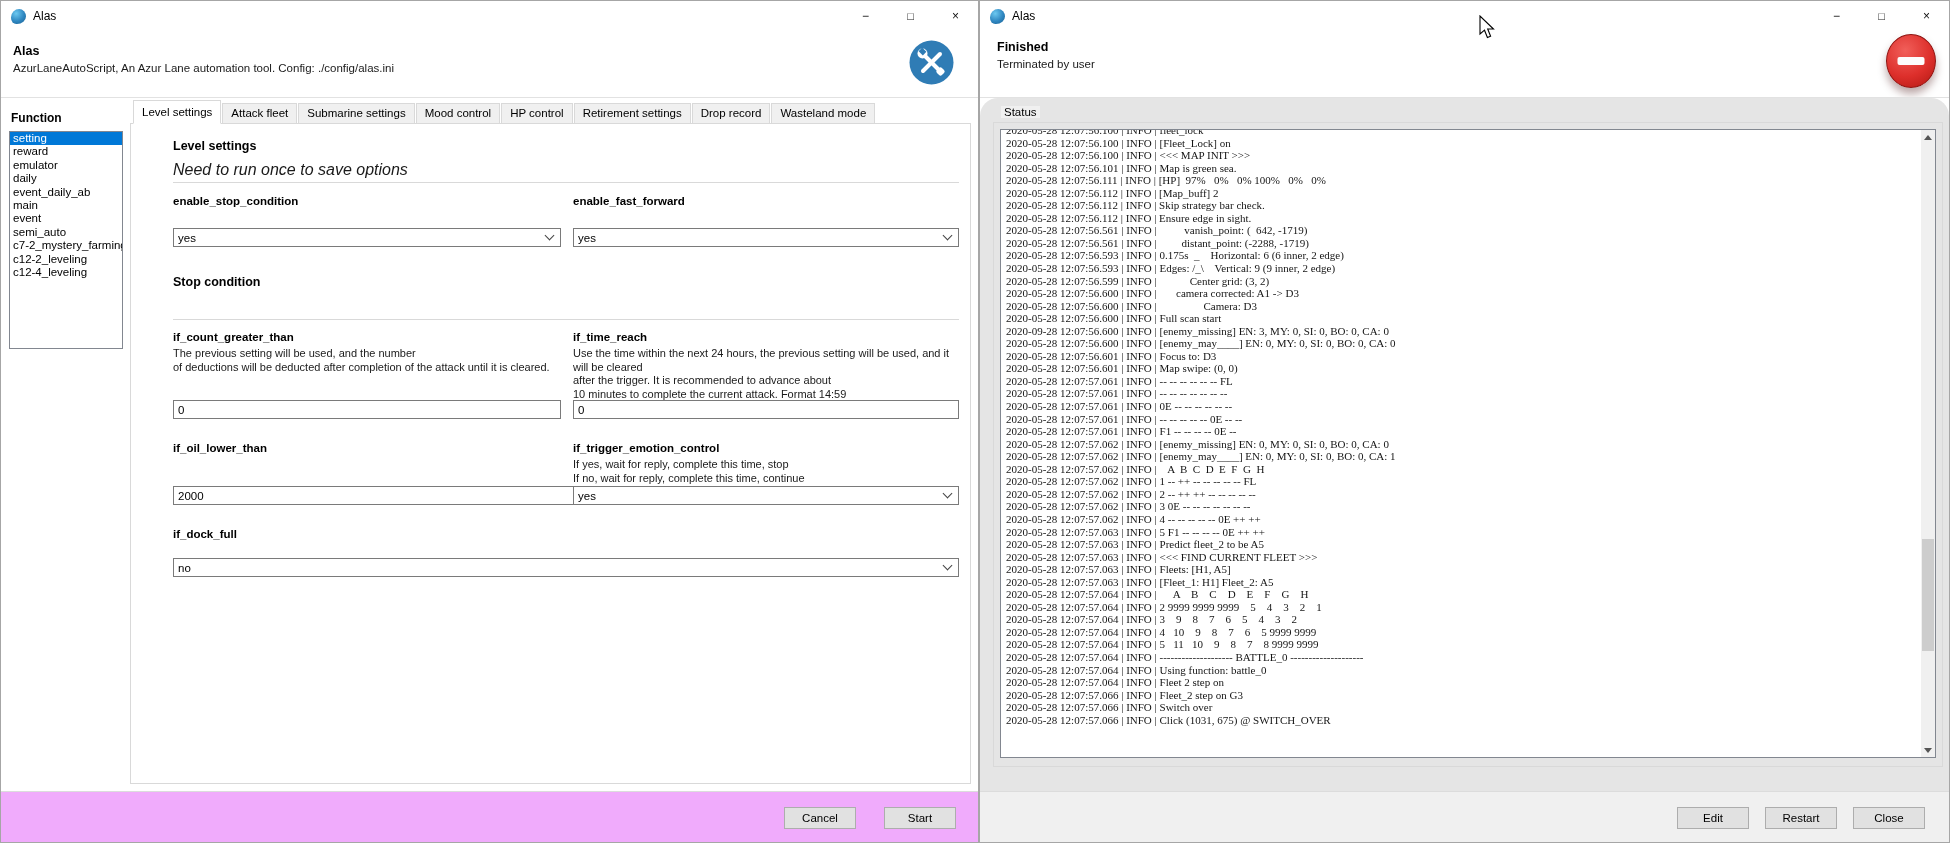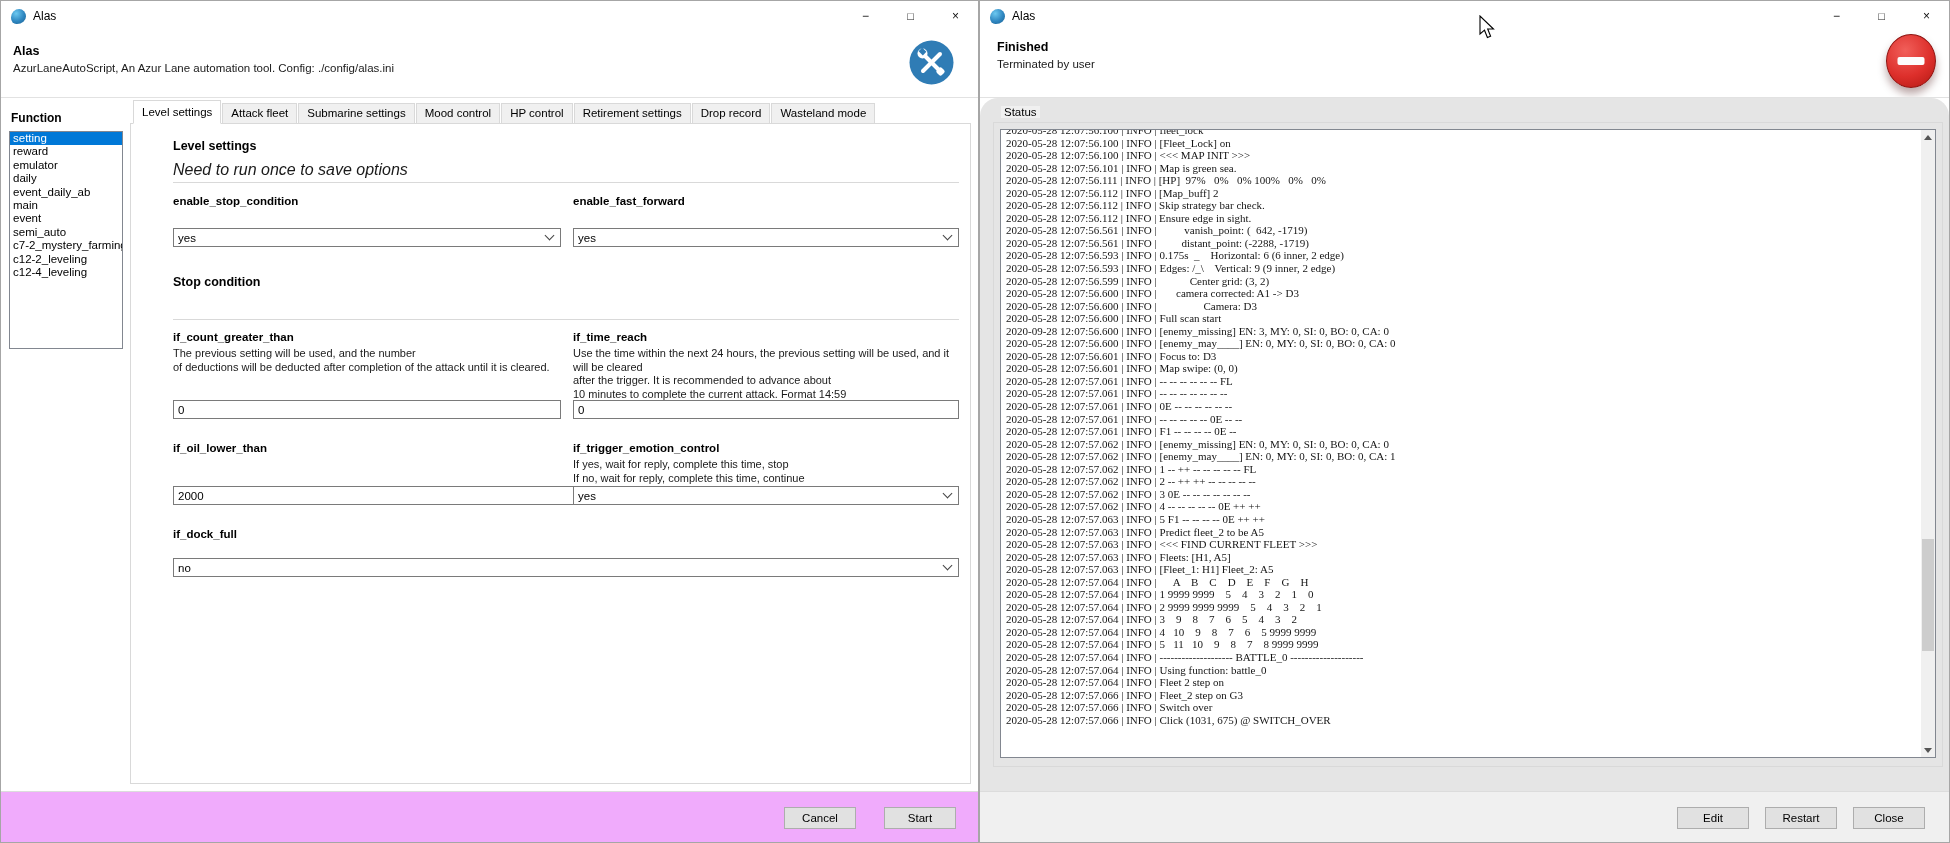--- a/index.html
+++ b/index.html
@@ -262,6 +262,7 @@
             <div class="log-line">2020-05-28 12:07:57.061 | INFO | F1 -- -- -- -- 0E --</div>
             <div class="log-line">2020-05-28 12:07:57.062 | INFO | [enemy_missing] EN: 0, MY: 0, SI: 0, BO: 0, CA: 0</div>
             <div class="log-line">2020-05-28 12:07:57.062 | INFO | [enemy_may____] EN: 0, MY: 0, SI: 0, BO: 0, CA: 1</div>
+            <div class="log-line">2020-05-28 12:07:57.062 | INFO |    A  B  C  D  E  F  G  H</div>
             <div class="log-line">2020-05-28 12:07:57.062 | INFO | 1 -- ++ -- -- -- -- -- FL</div>
             <div class="log-line">2020-05-28 12:07:57.062 | INFO | 2 -- ++ ++ -- -- -- -- --</div>
             <div class="log-line">2020-05-28 12:07:57.062 | INFO | 3 0E -- -- -- -- -- -- --</div>

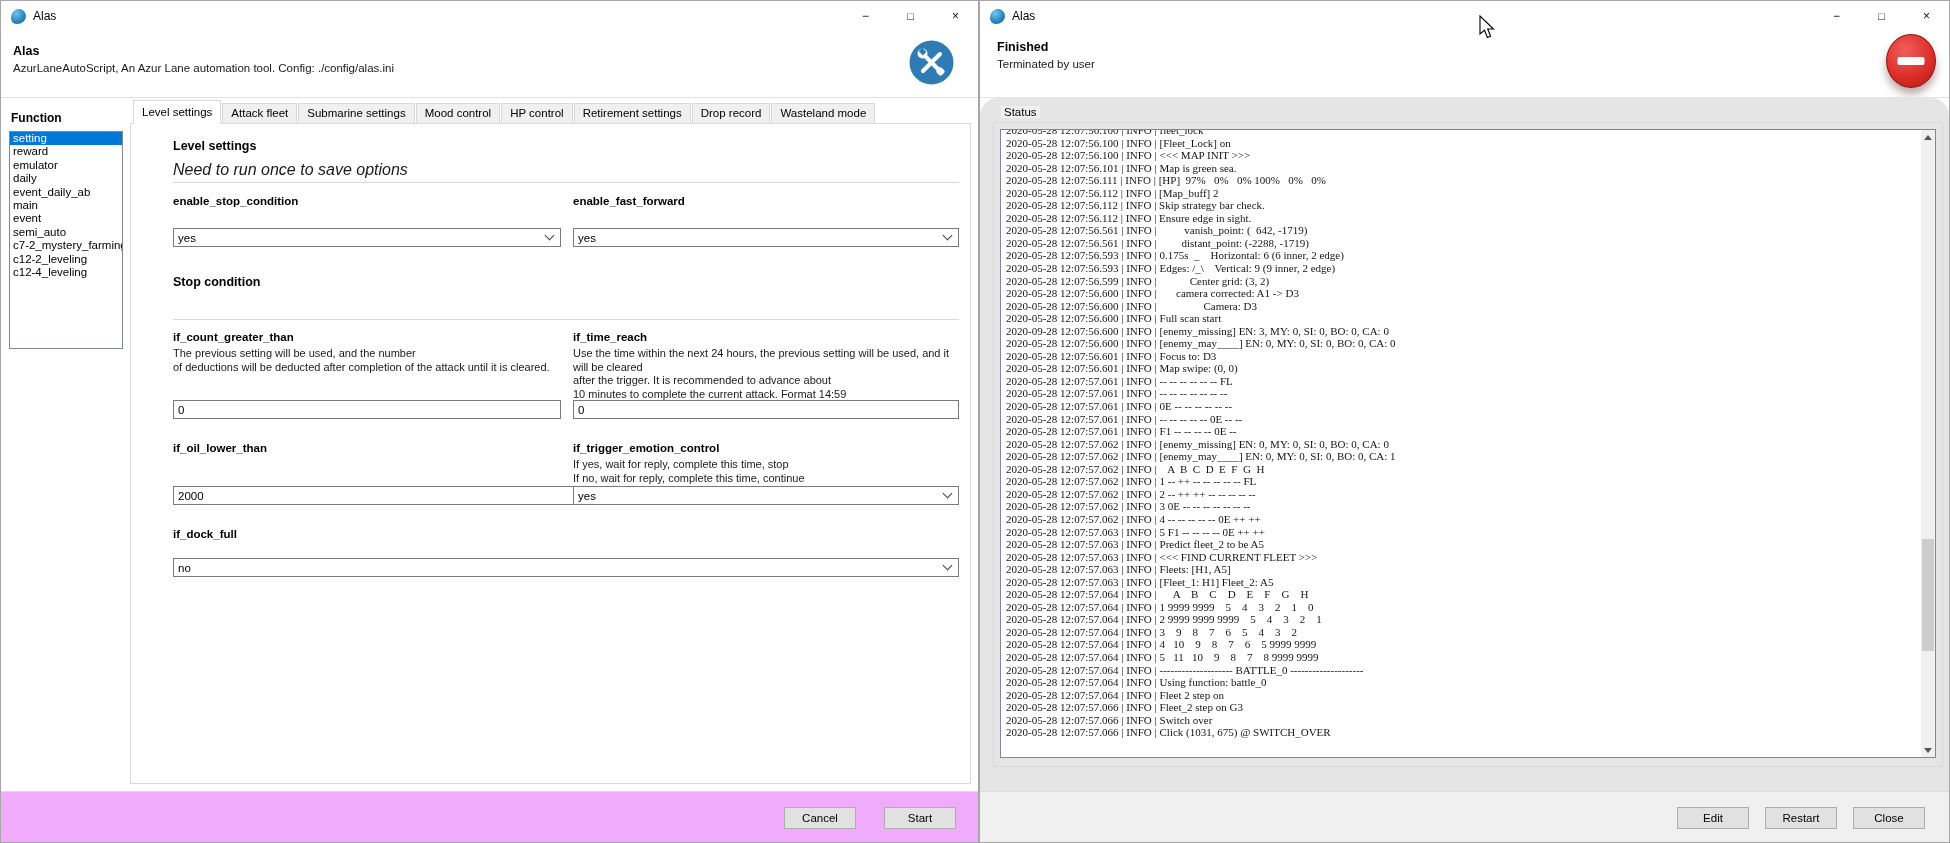--- a/index.html
+++ b/index.html
@@ -273,7 +273,6 @@
             <div class="log-line">2020-05-28 12:07:57.063 | INFO | Fleets: [H1, A5]</div>
             <div class="log-line">2020-05-28 12:07:57.063 | INFO | [Fleet_1: H1] Fleet_2: A5</div>
             <div class="log-line">2020-05-28 12:07:57.064 | INFO |      A    B    C    D    E    F    G    H</div>
-            <div class="log-line">2020-05-28 12:07:57.064 | INFO | 1 9999 9999    5    4    3    2    1    0</div>
             <div class="log-line">2020-05-28 12:07:57.064 | INFO | 2 9999 9999 9999    5    4    3    2    1</div>
             <div class="log-line">2020-05-28 12:07:57.064 | INFO | 3    9    8    7    6    5    4    3    2</div>
             <div class="log-line">2020-05-28 12:07:57.064 | INFO | 4   10    9    8    7    6    5 9999 9999</div>

